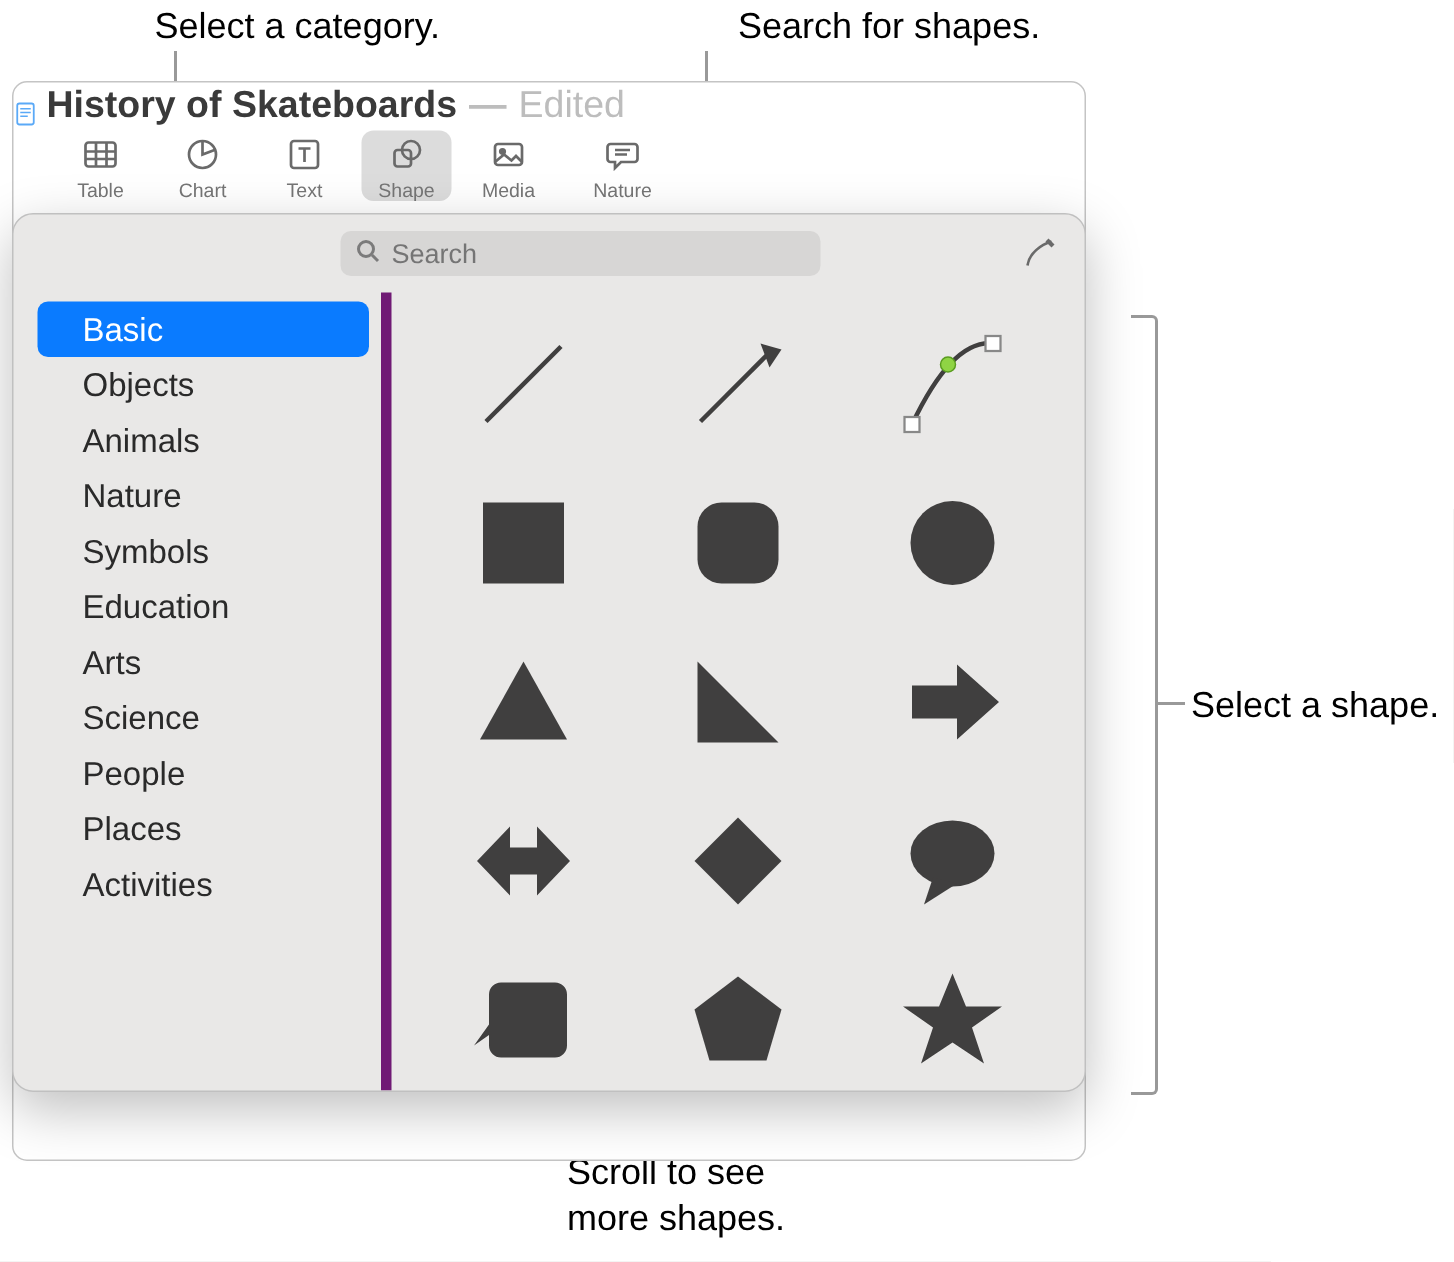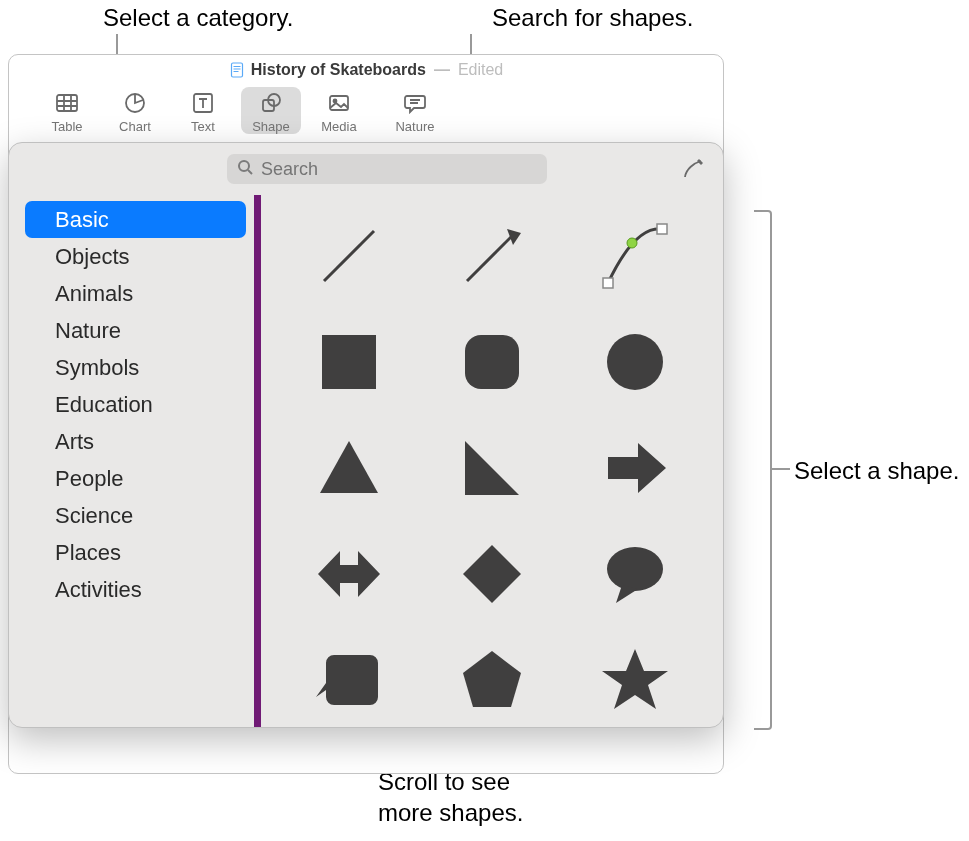--- a/index.html
+++ b/index.html
@@ -38,9 +38,8 @@
       height: 30px;
       display: flex;
       align-items: center;
-      justify-content: center;
       gap: 6px;
-      font-size: 16px;
+      font-size: 25px;
       font-weight: 700;
       color: #3a3a3a;
     }

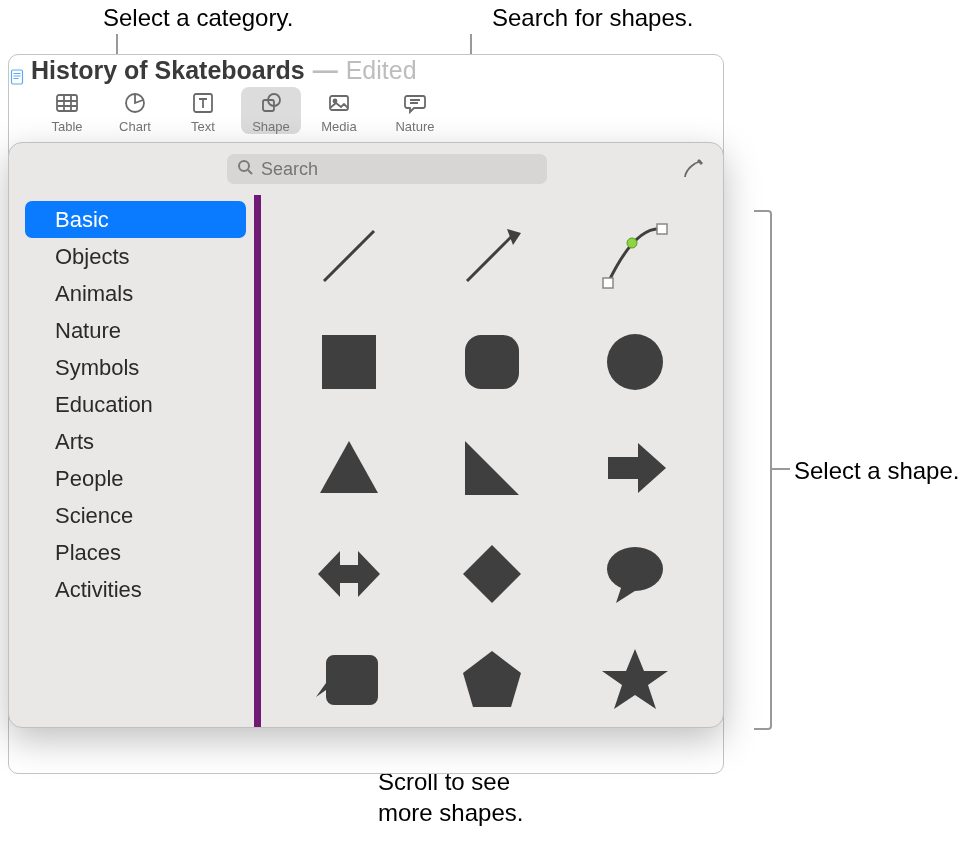--- a/index.html
+++ b/index.html
@@ -298,8 +298,8 @@
       <div class="cat">Symbols</div>
       <div class="cat">Education</div>
       <div class="cat">Arts</div>
+      <div class="cat">Science</div>
       <div class="cat">People</div>
-      <div class="cat">Science</div>
       <div class="cat">Places</div>
       <div class="cat">Activities</div>
     </div>

